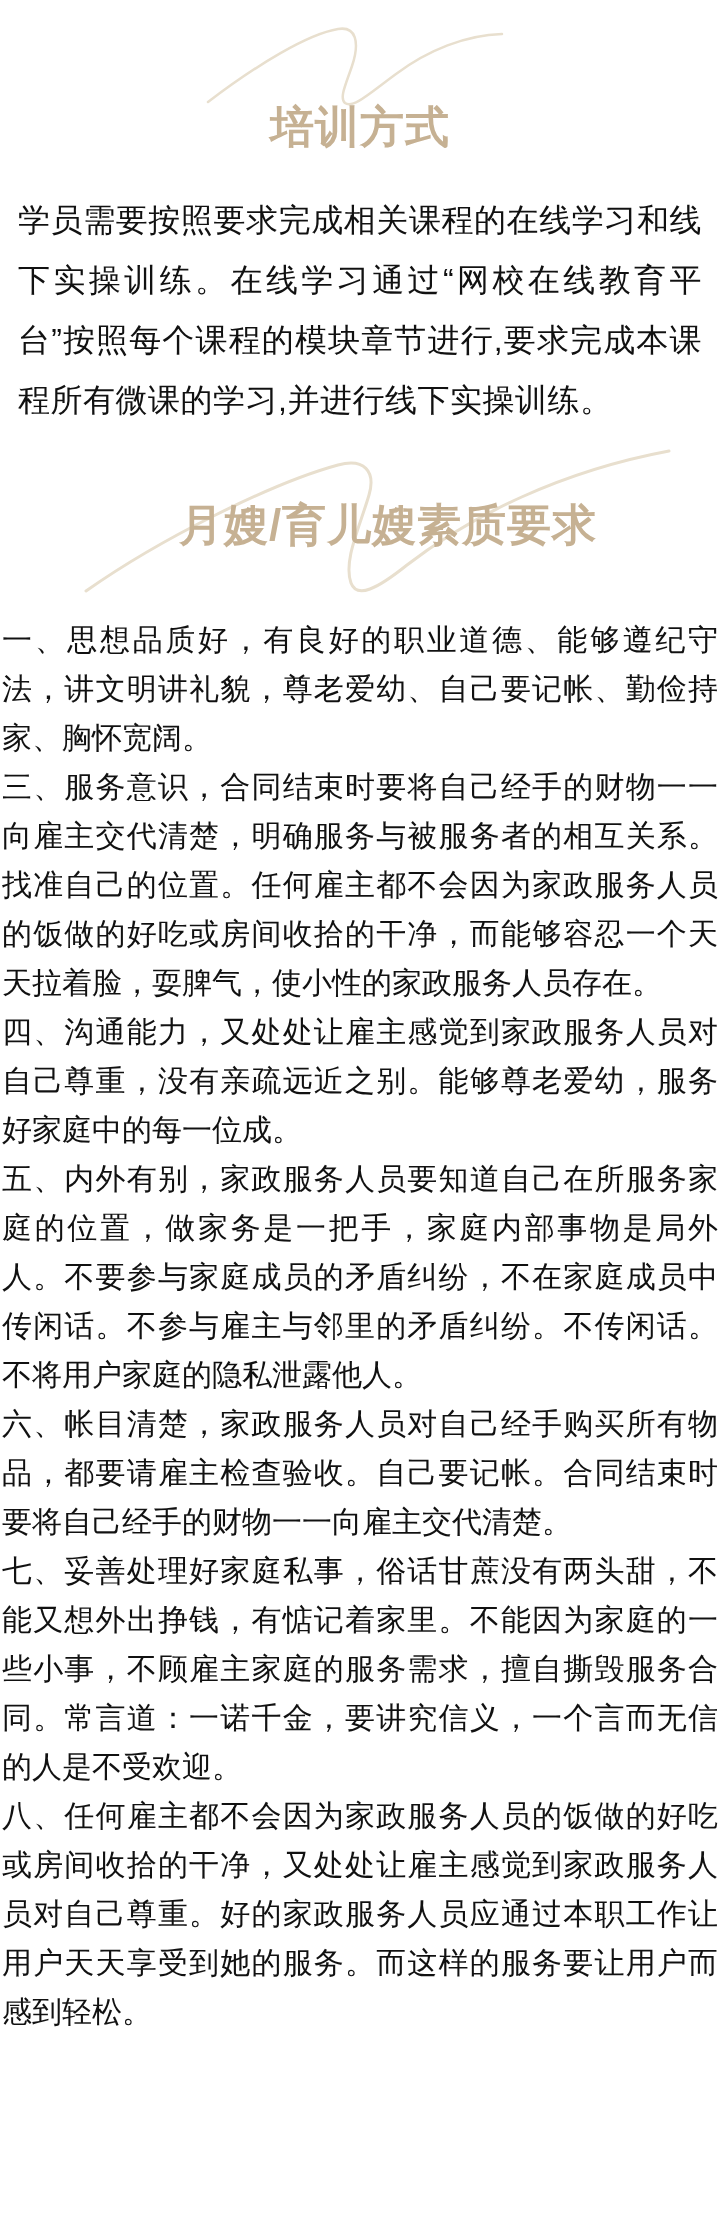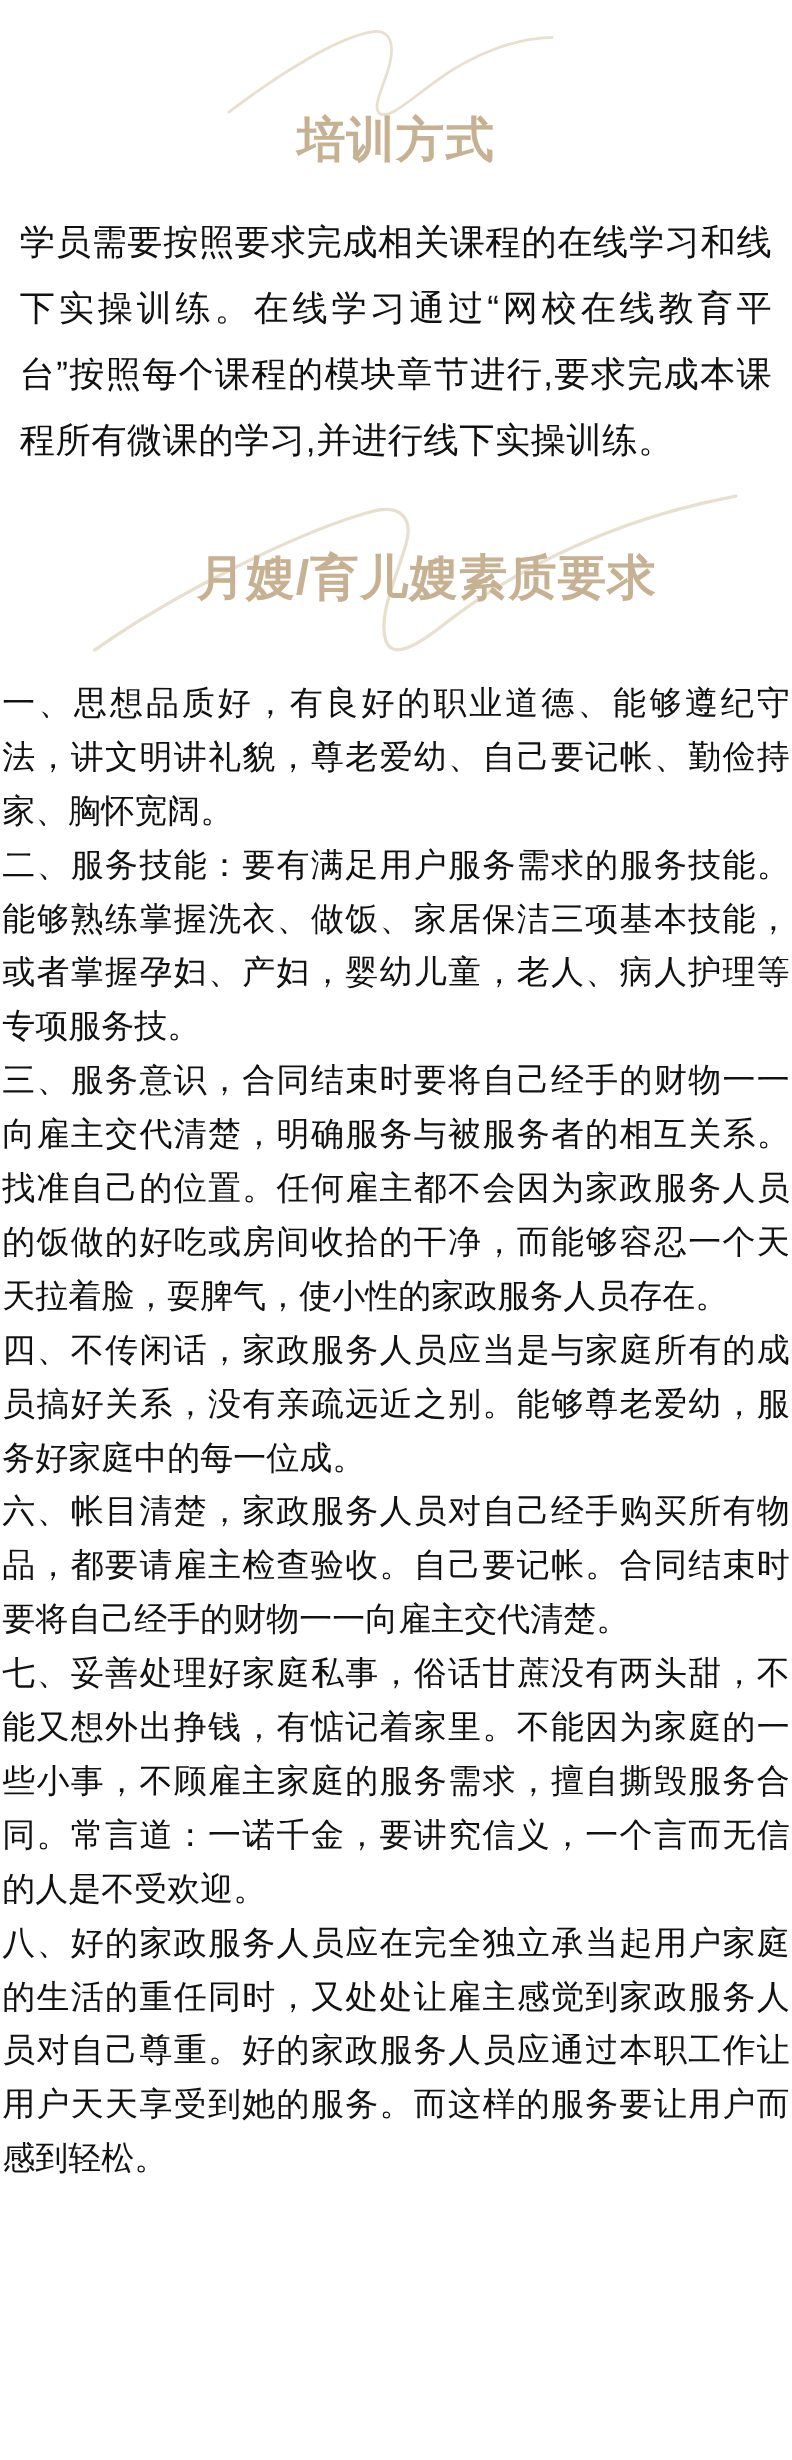--- a/index.html
+++ b/index.html
@@ -92,7 +92,6 @@
 
   <div class="requirements">
     <p>一、思想品质好，有良好的职业道德、能够遵纪守法，讲文明讲礼貌，尊老爱幼、自己要记帐、勤俭持家、胸怀宽阔。</p>
-    <p>二、服务技能：要有满足用户服务需求的服务技能。能够熟练掌握洗衣、做饭、家居保洁三项基本技能，或者掌握孕妇、产妇，婴幼儿童，老人、病人护理等专项服务技。</p>
     <p>三、服务意识，合同结束时要将自己经手的财物一一向雇主交代清楚，明确服务与被服务者的相互关系。找准自己的位置。任何雇主都不会因为家政服务人员的饭做的好吃或房间收拾的干净，而能够容忍一个天天拉着脸，耍脾气，使小性的家政服务人员存在。</p>
     <p>四、不传闲话，家政服务人员应当是与家庭所有的成员搞好关系，没有亲疏远近之别。能够尊老爱幼，服务好家庭中的每一位成。</p>
     <p>六、帐目清楚，家政服务人员对自己经手购买所有物品，都要请雇主检查验收。自己要记帐。合同结束时要将自己经手的财物一一向雇主交代清楚。</p>

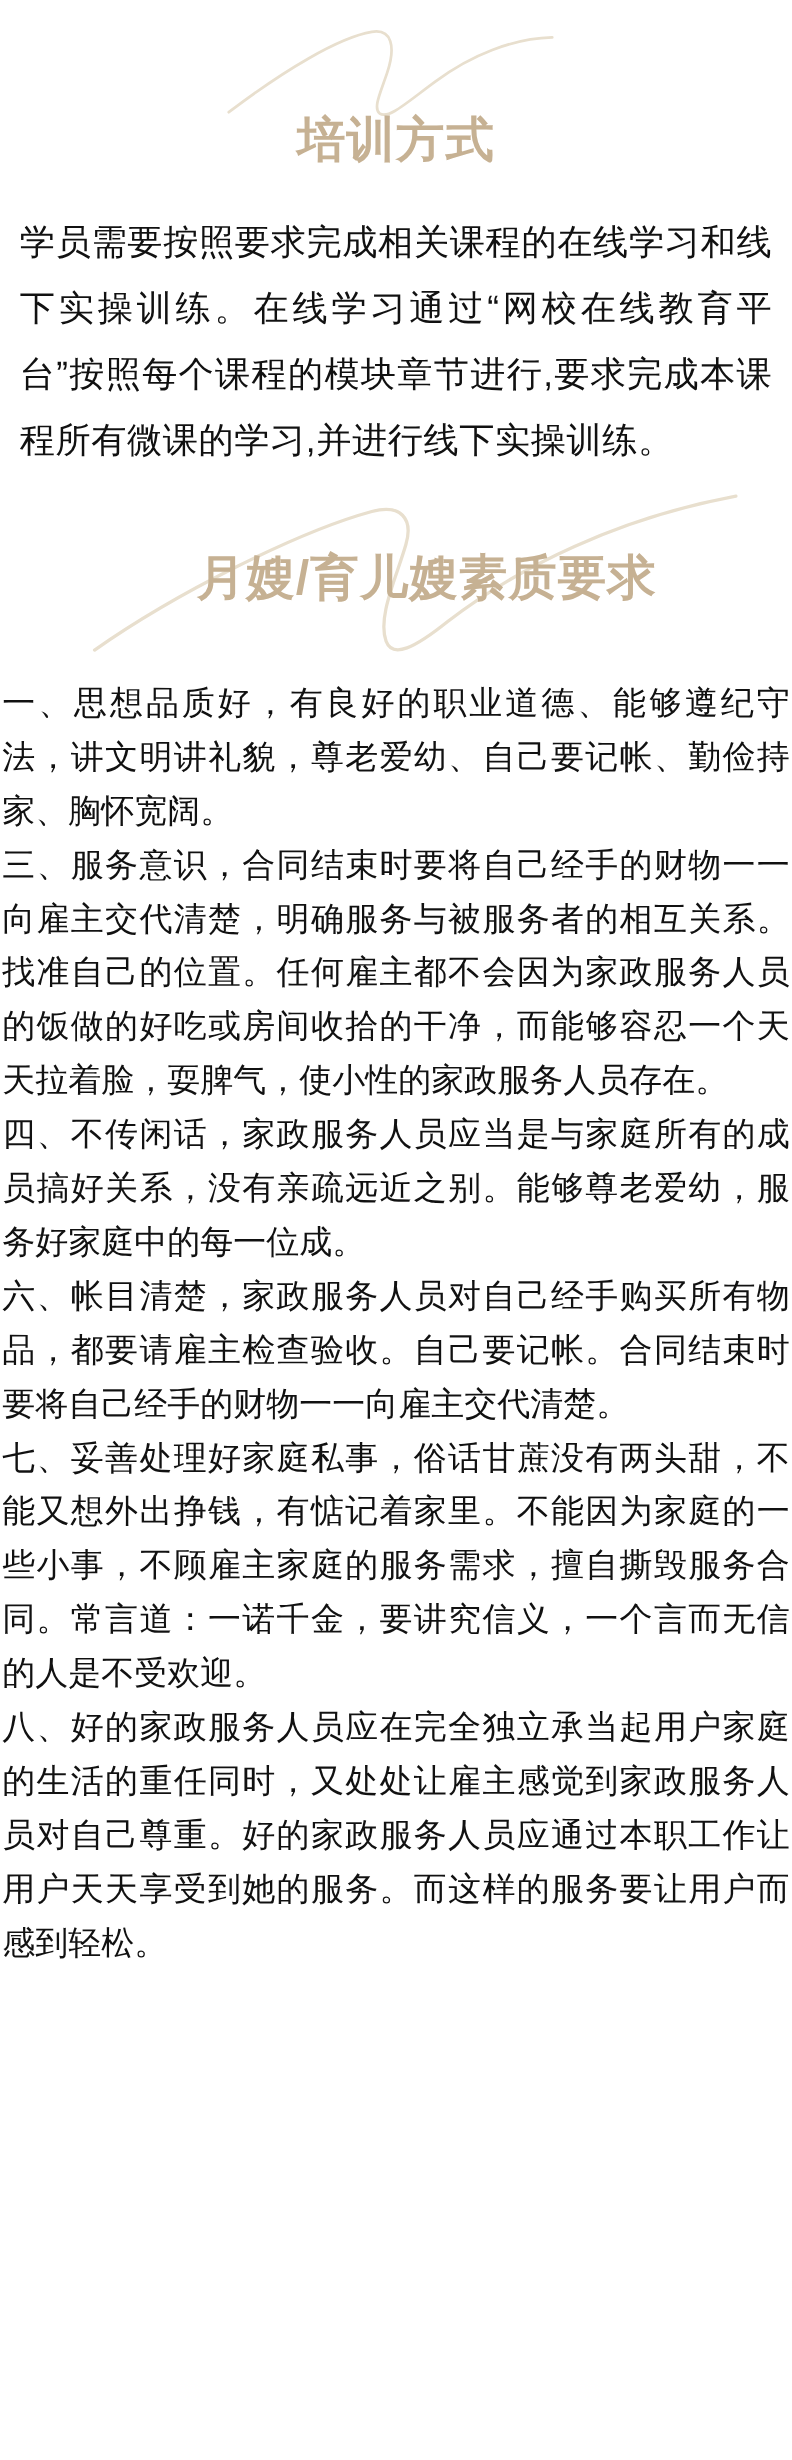--- a/index.html
+++ b/index.html
@@ -93,7 +93,7 @@
   <div class="requirements">
     <p>一、思想品质好，有良好的职业道德、能够遵纪守法，讲文明讲礼貌，尊老爱幼、自己要记帐、勤俭持家、胸怀宽阔。</p>
     <p>三、服务意识，合同结束时要将自己经手的财物一一向雇主交代清楚，明确服务与被服务者的相互关系。找准自己的位置。任何雇主都不会因为家政服务人员的饭做的好吃或房间收拾的干净，而能够容忍一个天天拉着脸，耍脾气，使小性的家政服务人员存在。</p>
-    <p>四、不传闲话，家政服务人员应当是与家庭所有的成员搞好关系，没有亲疏远近之别。能够尊老爱幼，服务好家庭中的每一位成。</p>
+    <p>四、沟通能力，又处处让雇主感觉到家政服务人员对自己尊重，没有亲疏远近之别。能够尊老爱幼，服务好家庭中的每一位成。</p>
     <p>六、帐目清楚，家政服务人员对自己经手购买所有物品，都要请雇主检查验收。自己要记帐。合同结束时要将自己经手的财物一一向雇主交代清楚。</p>
     <p>七、妥善处理好家庭私事，俗话甘蔗没有两头甜，不能又想外出挣钱，有惦记着家里。不能因为家庭的一些小事，不顾雇主家庭的服务需求，擅自撕毁服务合同。常言道：一诺千金，要讲究信义，一个言而无信的人是不受欢迎。</p>
     <p>八、好的家政服务人员应在完全独立承当起用户家庭的生活的重任同时，又处处让雇主感觉到家政服务人员对自己尊重。好的家政服务人员应通过本职工作让用户天天享受到她的服务。而这样的服务要让用户而感到轻松。</p>

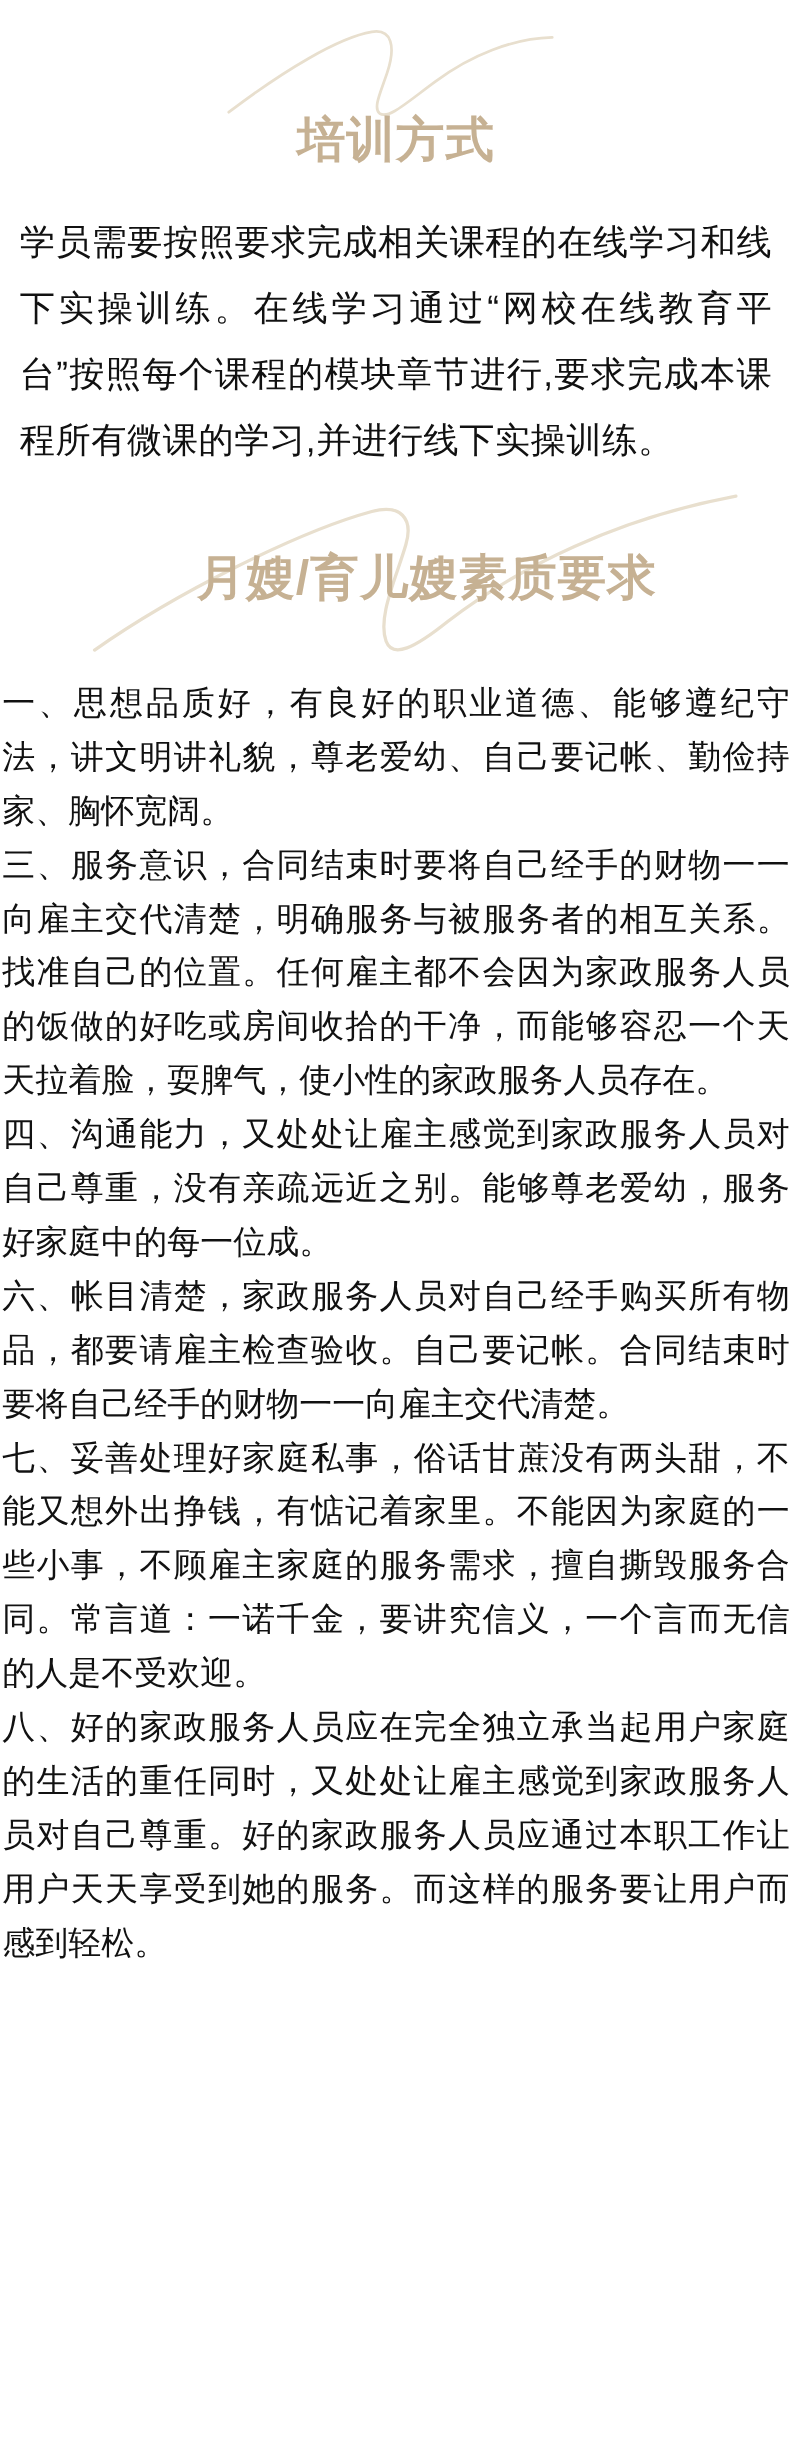--- a/index.html
+++ b/index.html
@@ -94,6 +94,7 @@
     <p>一、思想品质好，有良好的职业道德、能够遵纪守法，讲文明讲礼貌，尊老爱幼、自己要记帐、勤俭持家、胸怀宽阔。</p>
     <p>三、服务意识，合同结束时要将自己经手的财物一一向雇主交代清楚，明确服务与被服务者的相互关系。找准自己的位置。任何雇主都不会因为家政服务人员的饭做的好吃或房间收拾的干净，而能够容忍一个天天拉着脸，耍脾气，使小性的家政服务人员存在。</p>
     <p>四、沟通能力，又处处让雇主感觉到家政服务人员对自己尊重，没有亲疏远近之别。能够尊老爱幼，服务好家庭中的每一位成。</p>
+    <p>五、内外有别，家政服务人员要知道自己在所服务家庭的位置，做家务是一把手，家庭内部事物是局外人。不要参与家庭成员的矛盾纠纷，不在家庭成员中传闲话。不参与雇主与邻里的矛盾纠纷。不传闲话。不将用户家庭的隐私泄露他人。</p>
     <p>六、帐目清楚，家政服务人员对自己经手购买所有物品，都要请雇主检查验收。自己要记帐。合同结束时要将自己经手的财物一一向雇主交代清楚。</p>
     <p>七、妥善处理好家庭私事，俗话甘蔗没有两头甜，不能又想外出挣钱，有惦记着家里。不能因为家庭的一些小事，不顾雇主家庭的服务需求，擅自撕毁服务合同。常言道：一诺千金，要讲究信义，一个言而无信的人是不受欢迎。</p>
     <p>八、好的家政服务人员应在完全独立承当起用户家庭的生活的重任同时，又处处让雇主感觉到家政服务人员对自己尊重。好的家政服务人员应通过本职工作让用户天天享受到她的服务。而这样的服务要让用户而感到轻松。</p>

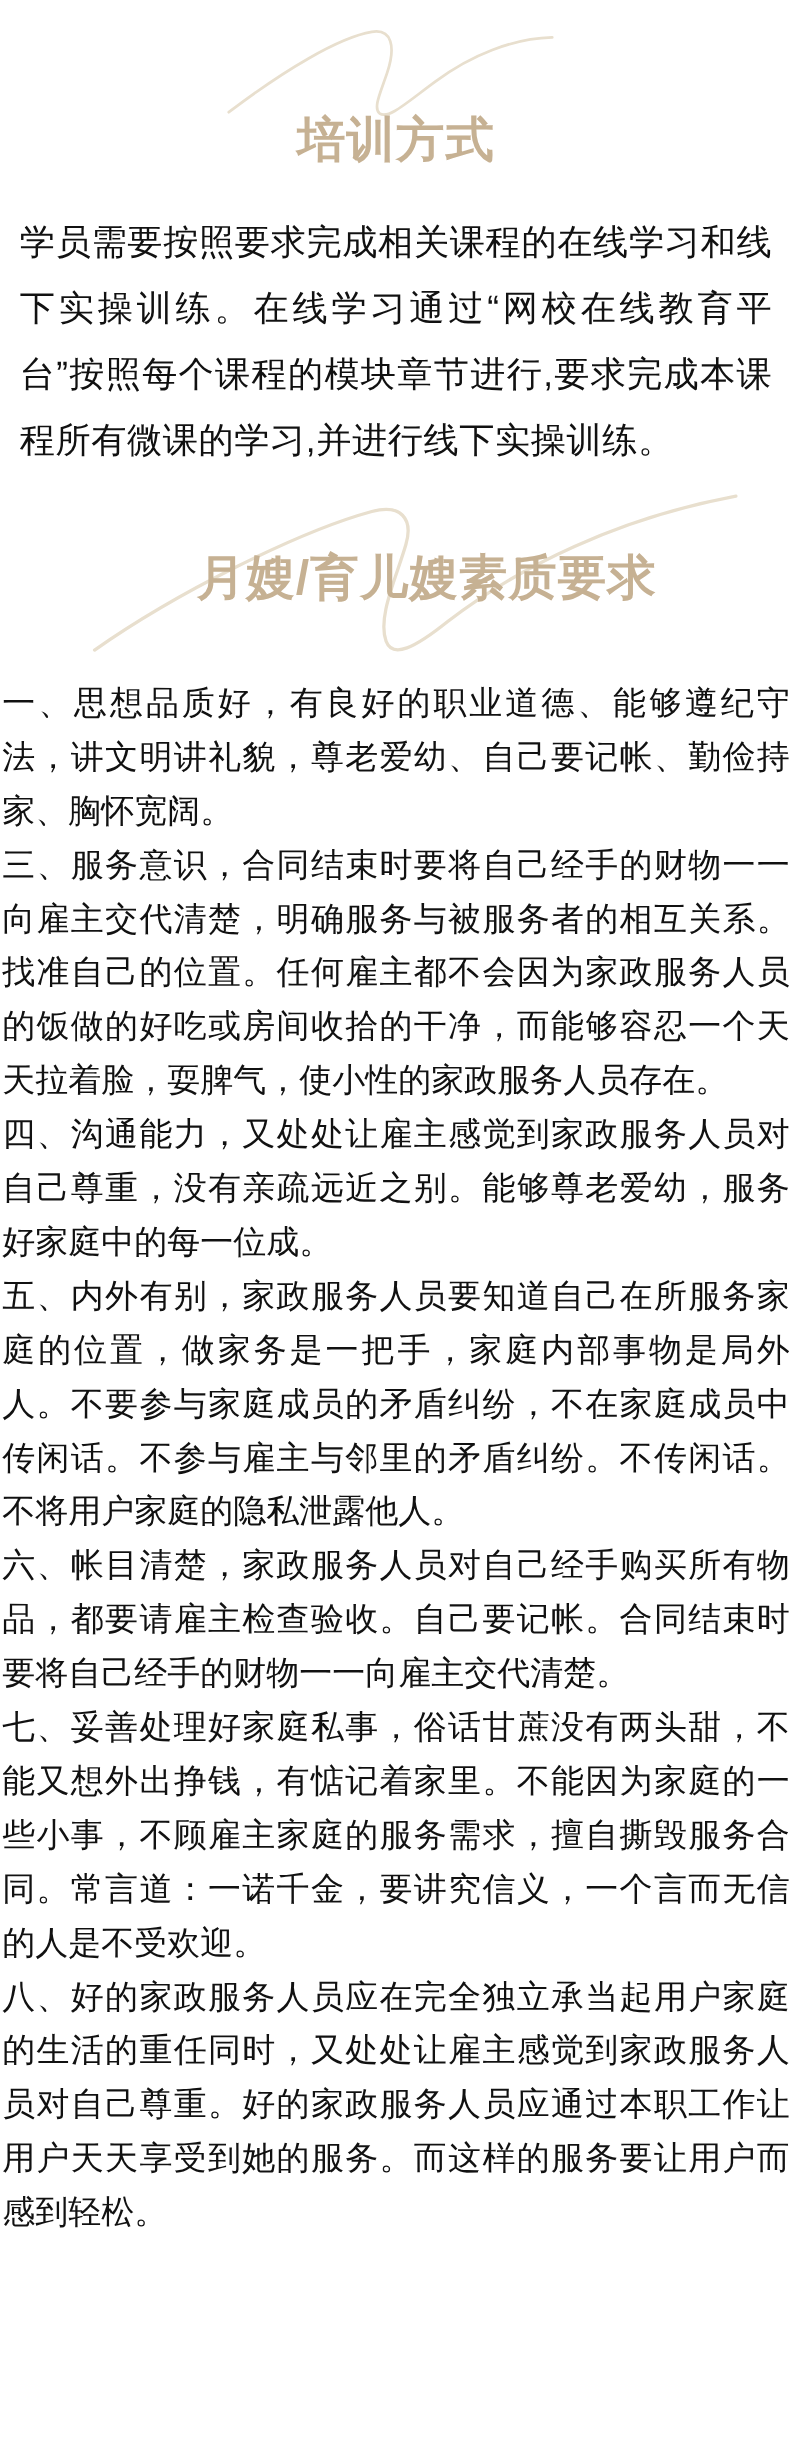--- a/index.html
+++ b/index.html
@@ -97,7 +97,7 @@
     <p>五、内外有别，家政服务人员要知道自己在所服务家庭的位置，做家务是一把手，家庭内部事物是局外人。不要参与家庭成员的矛盾纠纷，不在家庭成员中传闲话。不参与雇主与邻里的矛盾纠纷。不传闲话。不将用户家庭的隐私泄露他人。</p>
     <p>六、帐目清楚，家政服务人员对自己经手购买所有物品，都要请雇主检查验收。自己要记帐。合同结束时要将自己经手的财物一一向雇主交代清楚。</p>
     <p>七、妥善处理好家庭私事，俗话甘蔗没有两头甜，不能又想外出挣钱，有惦记着家里。不能因为家庭的一些小事，不顾雇主家庭的服务需求，擅自撕毁服务合同。常言道：一诺千金，要讲究信义，一个言而无信的人是不受欢迎。</p>
-    <p>八、好的家政服务人员应在完全独立承当起用户家庭的生活的重任同时，又处处让雇主感觉到家政服务人员对自己尊重。好的家政服务人员应通过本职工作让用户天天享受到她的服务。而这样的服务要让用户而感到轻松。</p>
+    <p>八、任何雇主都不会因为家政服务人员的饭做的好吃或房间收拾的干净，又处处让雇主感觉到家政服务人员对自己尊重。好的家政服务人员应通过本职工作让用户天天享受到她的服务。而这样的服务要让用户而感到轻松。</p>
   </div>
 
 </div>

